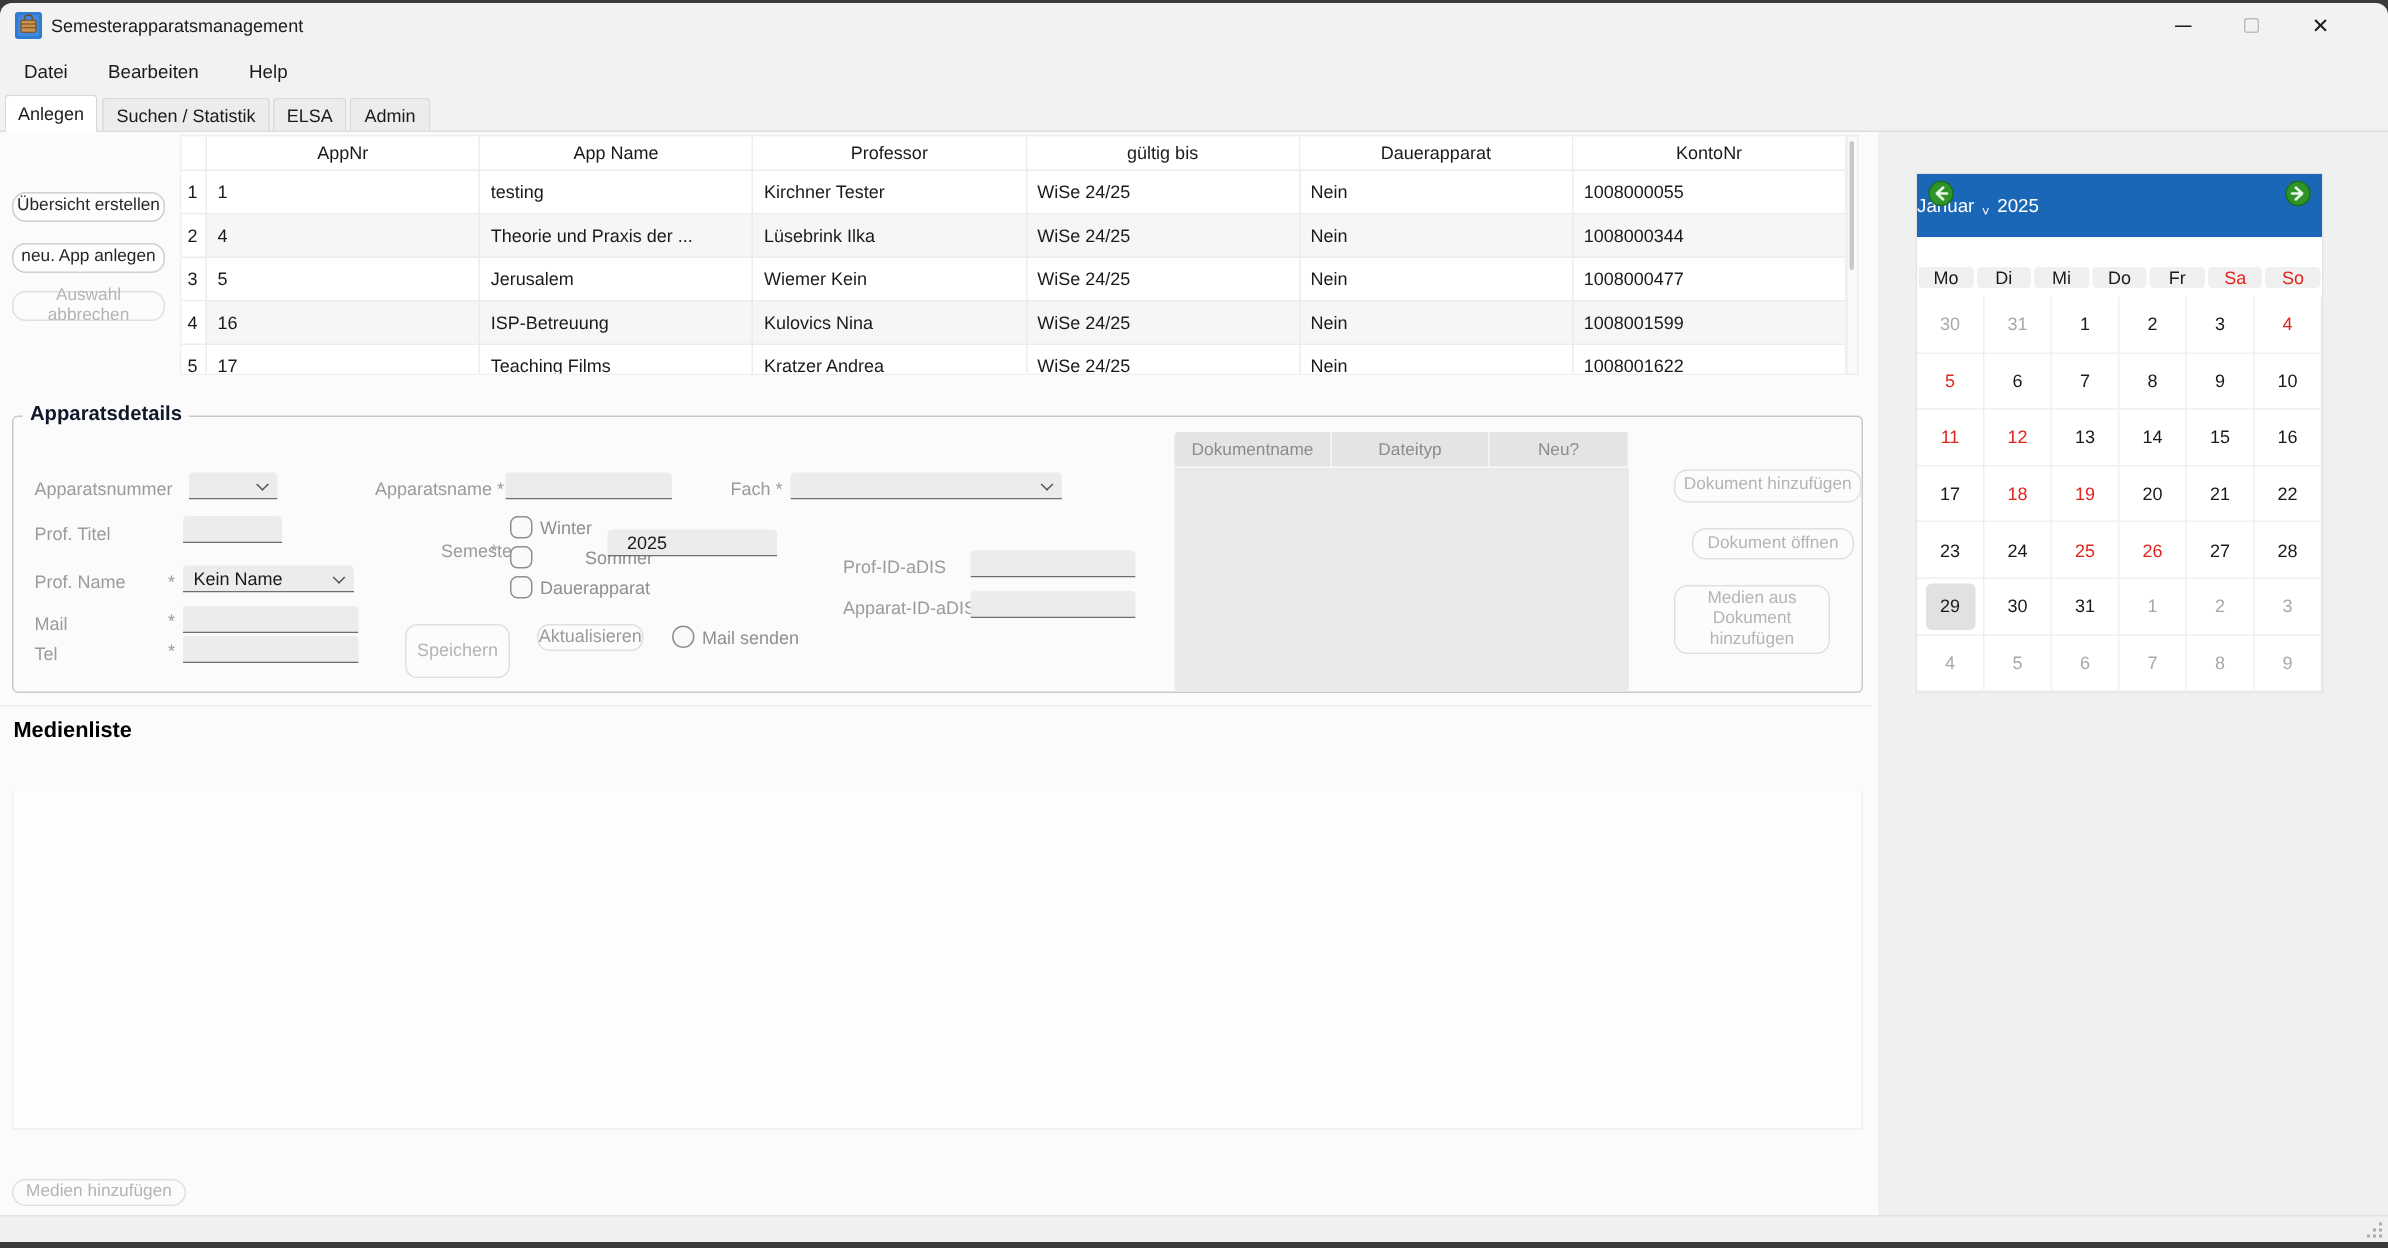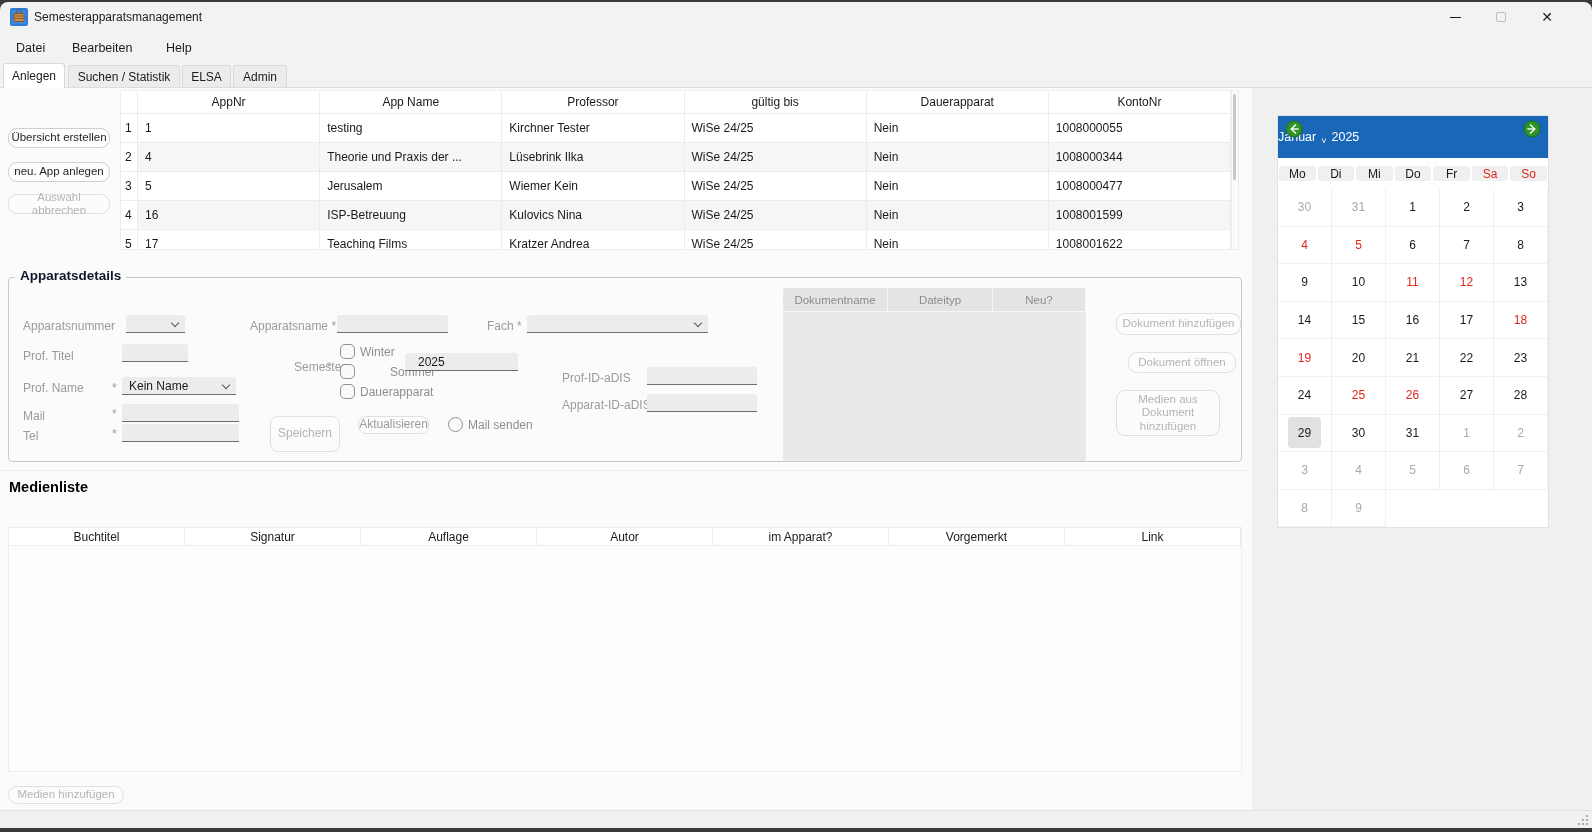--- a/index.html
+++ b/index.html
@@ -54,7 +54,7 @@
   .cal-nav { position:absolute; top:4px; width:18px; height:18px; cursor:pointer; }
   .cal-nav.prev { left:7px; } .cal-nav.next { right:7px; }
   .cal-caret { font-size:9px; margin-top:7px; }
-  .cal-weekdays { display:grid; grid-template-columns:repeat(7,1fr); height:31px; background:#fff; padding:8px 1px; gap:2px; }
+  .cal-weekdays { display:grid; grid-template-columns:repeat(7,1fr); height:31px; background:#fff; padding:20px 1px; gap:2px; }
   .cal-weekday { background:#f0f0f0; border-radius:3px; display:flex; align-items:center; justify-content:center; font-size:12px; color:#1a1a1a; }
   .cal-weekday.weekend { color:#e0251c; }
   .cal-grid { display:grid; grid-template-columns:repeat(5,1fr); grid-auto-rows:37.6px; }

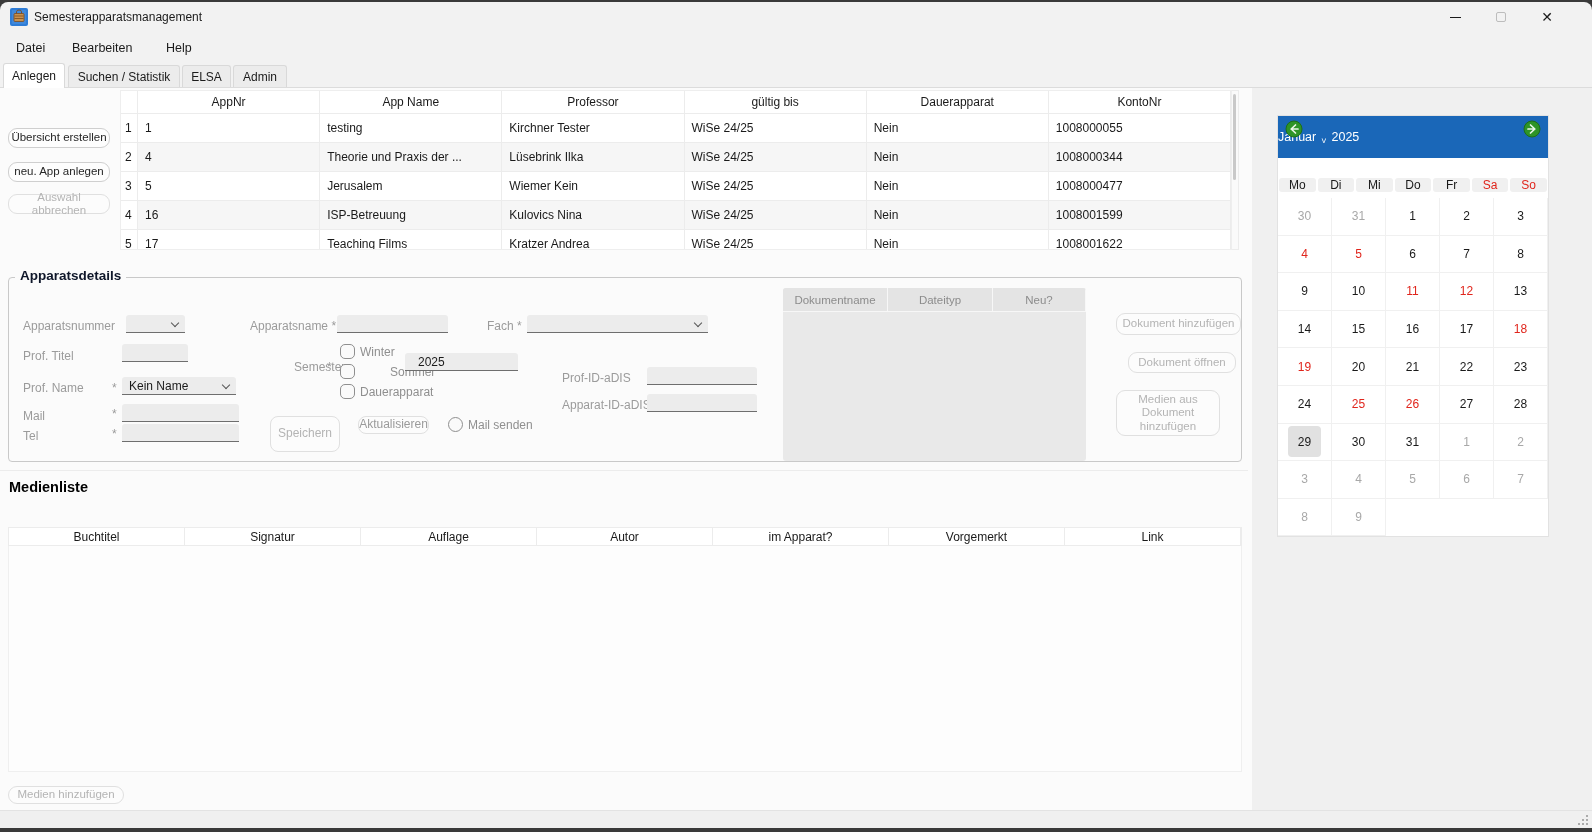--- a/index.html
+++ b/index.html
@@ -57,7 +57,7 @@
   .cal-weekdays { display:grid; grid-template-columns:repeat(7,1fr); height:31px; background:#fff; padding:20px 1px; gap:2px; }
   .cal-weekday { background:#f0f0f0; border-radius:3px; display:flex; align-items:center; justify-content:center; font-size:12px; color:#1a1a1a; }
   .cal-weekday.weekend { color:#e0251c; }
-  .cal-grid { display:grid; grid-template-columns:repeat(5,1fr); grid-auto-rows:37.6px; }
+  .cal-grid { display:grid; grid-template-columns:repeat(6,1fr); grid-auto-rows:37.6px; }
   .cal-day { display:flex; align-items:center; justify-content:center; font-size:12px; color:#1a1a1a; border-right:1px solid #f0f0f0; border-bottom:1px solid #f0f0f0; }
   .cal-day span { display:flex; align-items:center; justify-content:center; width:33px; height:31px; border-radius:4px; }
   .cal-day.muted { color:#a8a8a8; }

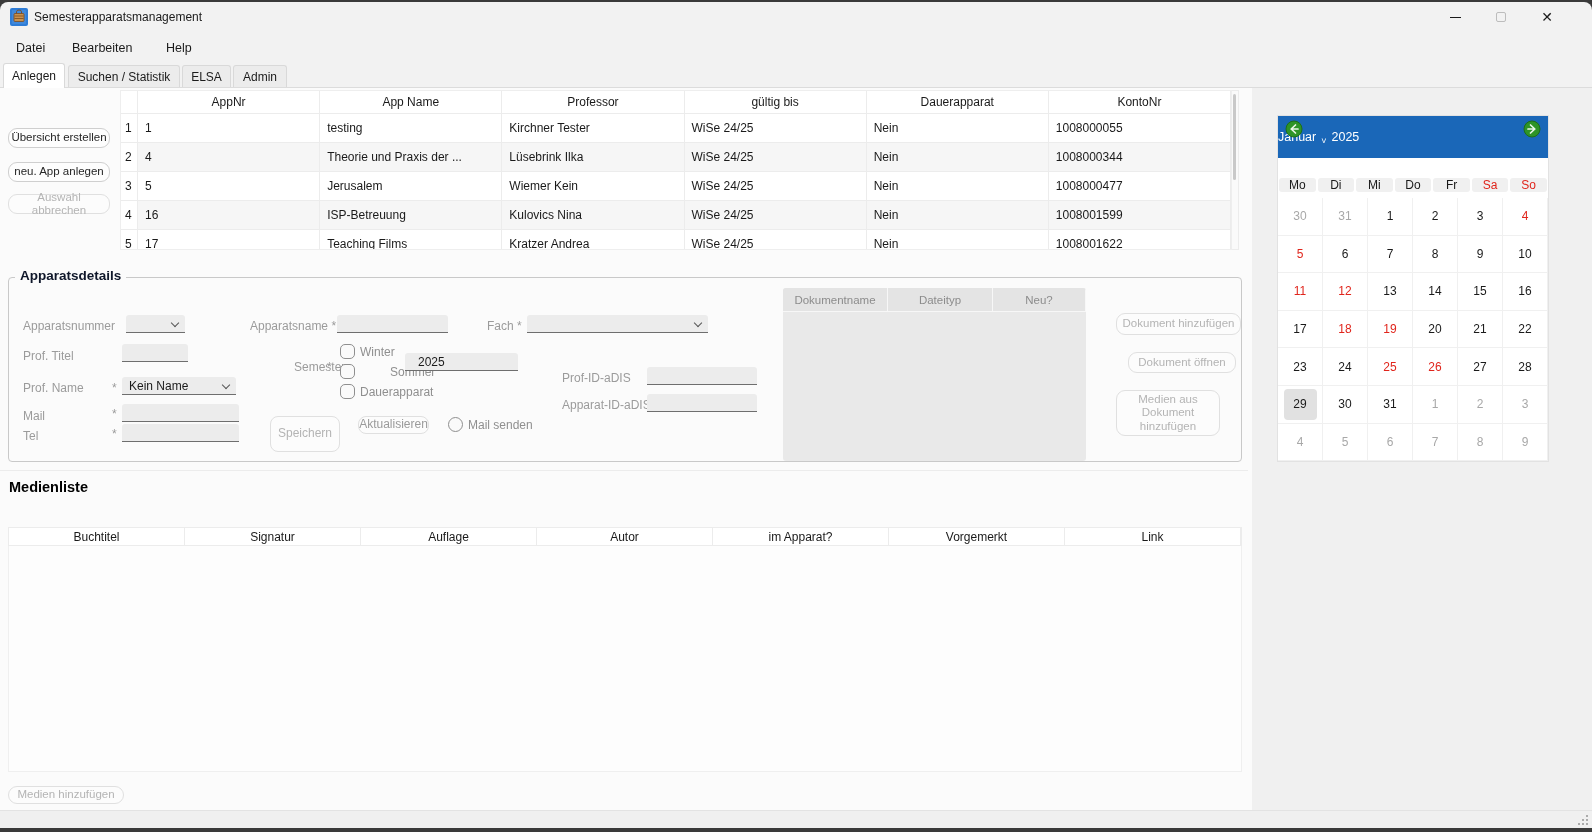--- a/index.html
+++ b/index.html
@@ -427,15 +427,6 @@
 
   <div class="media-title">Medienliste</div>
   <div class="media-table">
-    <div class="media-header">
-      <div>Buchtitel</div>
-      <div>Signatur</div>
-      <div>Auflage</div>
-      <div>Autor</div>
-      <div>im Apparat?</div>
-      <div>Vorgemerkt</div>
-      <div>Link</div>
-    </div>
     <div class="media-body"></div>
   </div>
 

